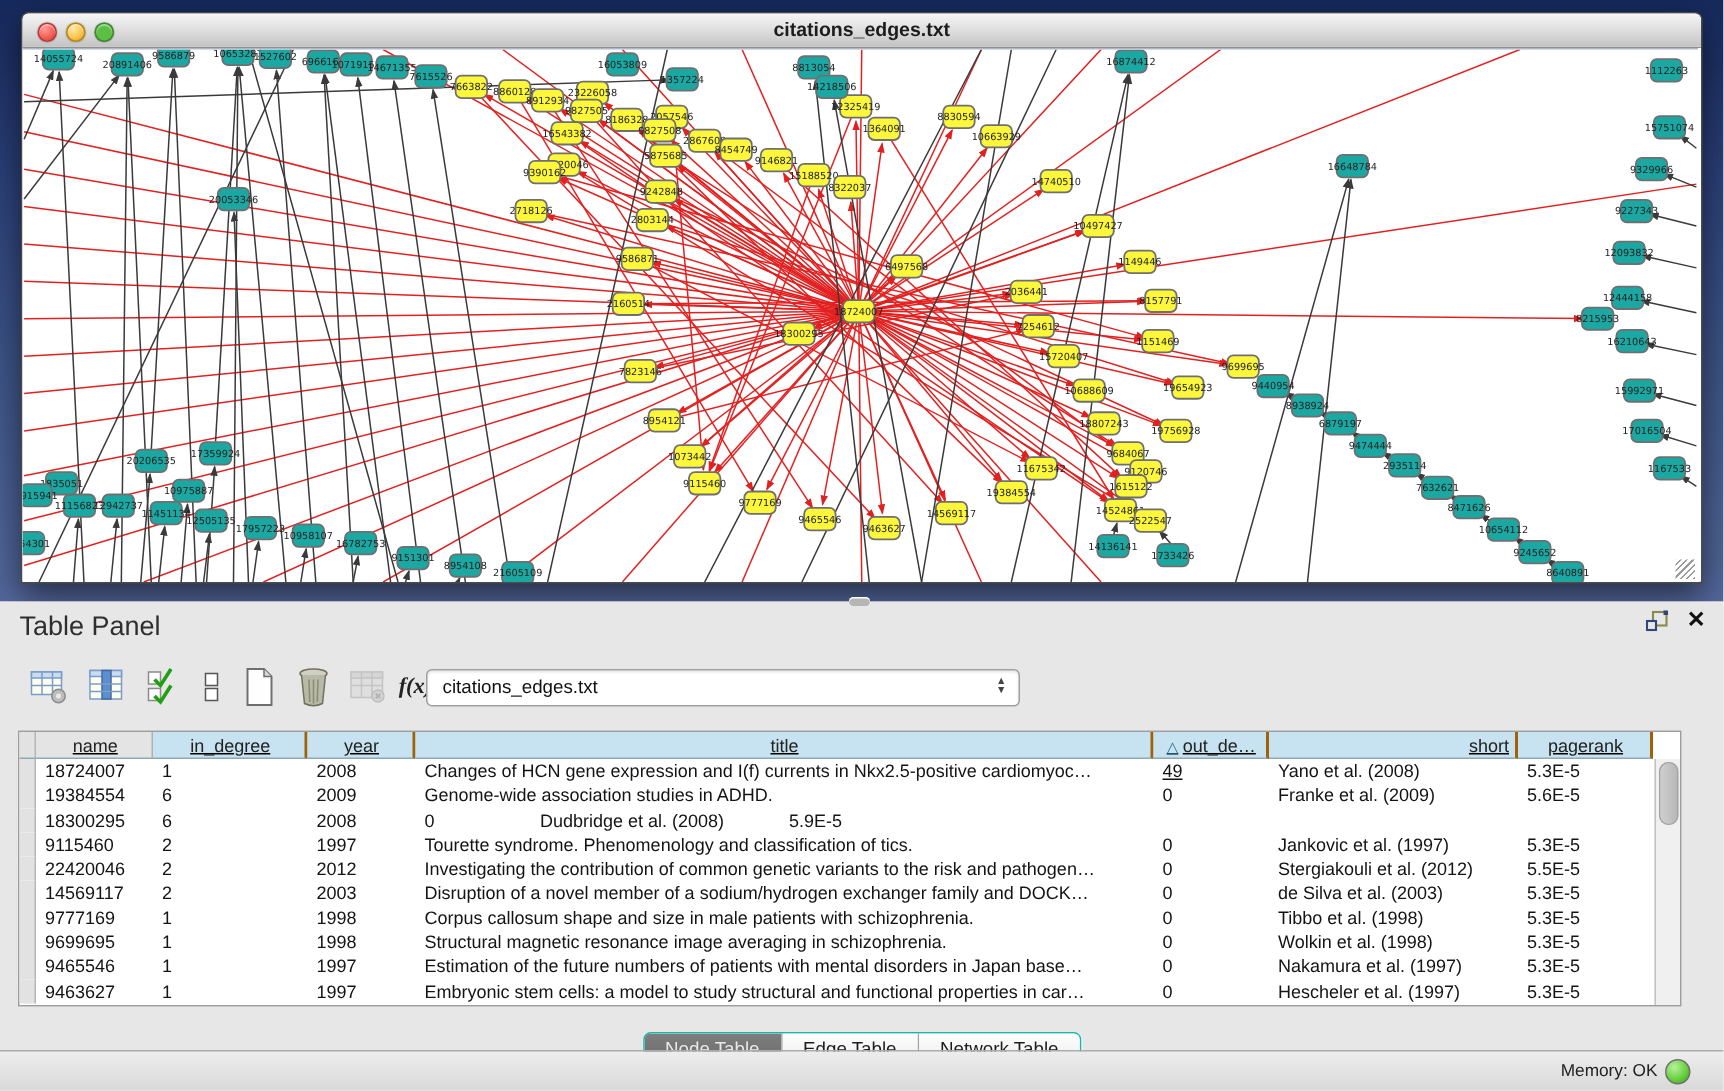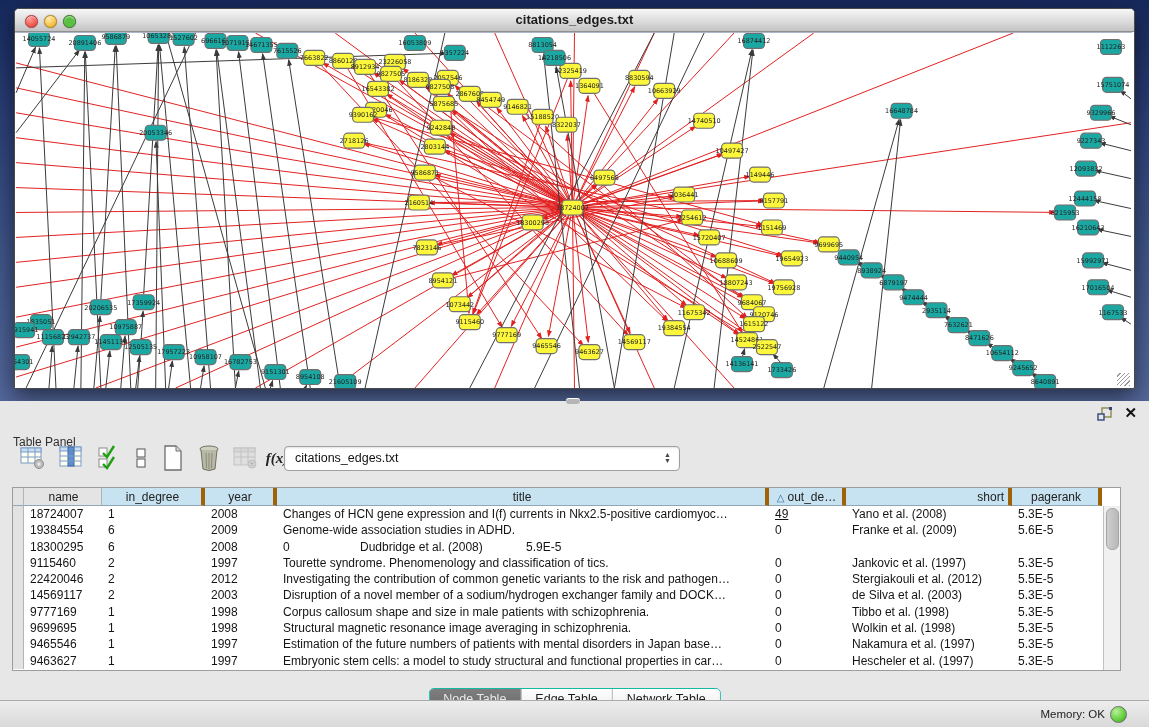--- a/index.html
+++ b/index.html
@@ -36,7 +36,7 @@
   .divider-handle{position:absolute;left:566px;top:-3px;width:14px;height:6px;border-radius:3px;
     background:#b5b5b5;box-shadow:inset 0 1px 0 #fff;}
   .panel-header{position:absolute;left:0;top:0;width:100%;height:26px;}
-  .panel-title{position:absolute;left:13px;top:6px;font-size:12px;color:#2e2e2e;margin-top:28px;}
+  .panel-title{position:absolute;left:13px;top:6px;font-size:18px;color:#2e2e2e;}
   .panel-float{position:absolute;right:36px;top:5px;width:16px;height:16px;cursor:pointer;}
   .panel-close{position:absolute;right:12px;top:3px;font-size:15px;font-weight:bold;color:#111;cursor:pointer;}
   .toolbar{position:absolute;left:14px;top:36px;height:44px;right:14px;}

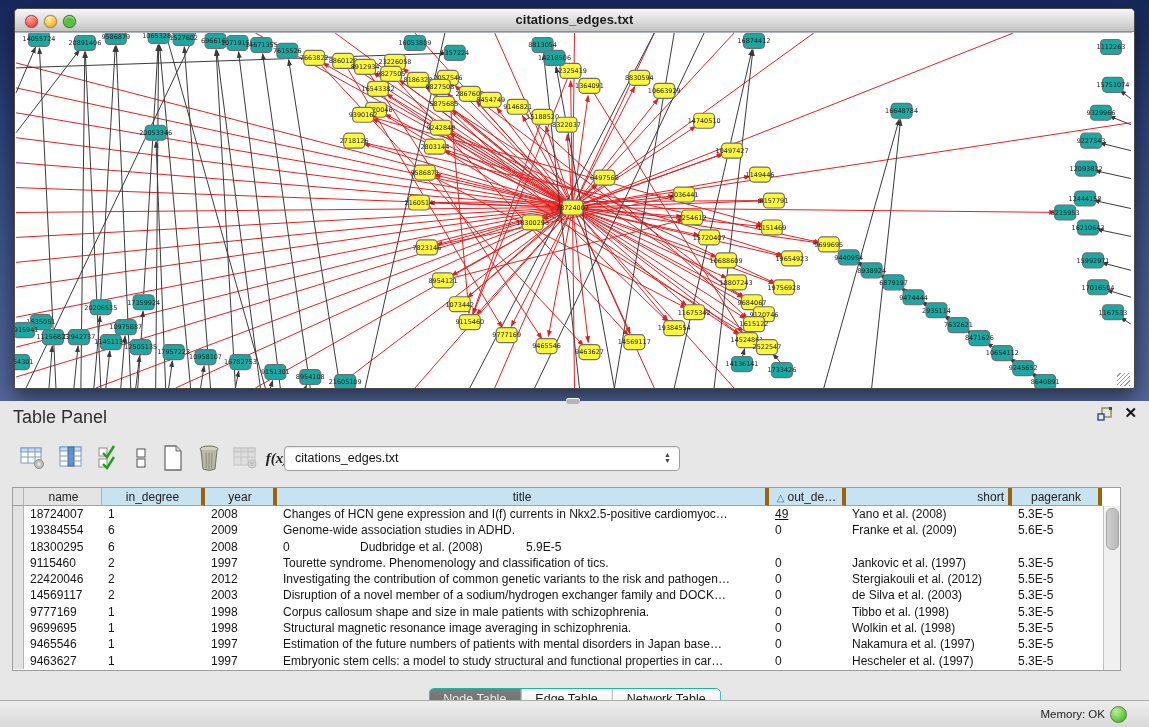--- a/index.html
+++ b/index.html
@@ -52,7 +52,7 @@
   .table-wrap{position:absolute;left:12px;top:86px;width:1107px;height:182px;background:#fff;
     border:1px solid #9d9d9d;}
   .trow{display:flex;height:16.3px;align-items:stretch;}
-  .trow.head{height:18px;}
+  .trow.head{height:18px;text-decoration:underline;}
   .tcell{font-size:12px;color:#141414;white-space:nowrap;overflow:hidden;
     padding:1px 4px 0 6px;box-sizing:border-box;flex:0 0 auto;}
   .head .tcell{background:#c7e2f0;border-right:4px solid #a16207;border-bottom:1px solid #8fa8b6;

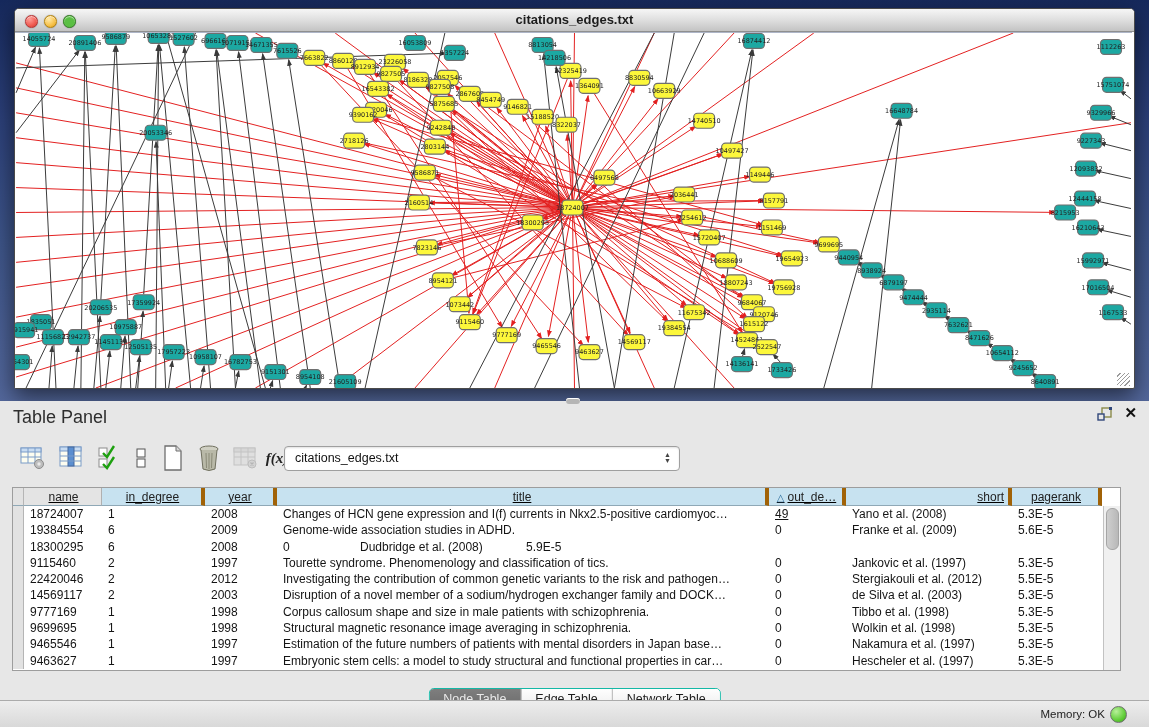--- a/index.html
+++ b/index.html
@@ -55,7 +55,7 @@
   .trow.head{height:18px;text-decoration:underline;}
   .tcell{font-size:12px;color:#141414;white-space:nowrap;overflow:hidden;
     padding:1px 4px 0 6px;box-sizing:border-box;flex:0 0 auto;}
-  .head .tcell{background:#c7e2f0;border-right:4px solid #a16207;border-bottom:1px solid #8fa8b6;
+  .head .tcell{background:#c7e2f0;border-right:2px solid #a16207;border-bottom:1px solid #8fa8b6;
     text-align:center;padding-top:2px;color:#222;}
   .head .tcell.gutter,.tcell.gutter{background:#e2e2e2;border-right:1px solid #b5b5b5;}
   .head .tcell.name-col{background:#e4e4e4;border-right:1px solid #b0b0b0;}

